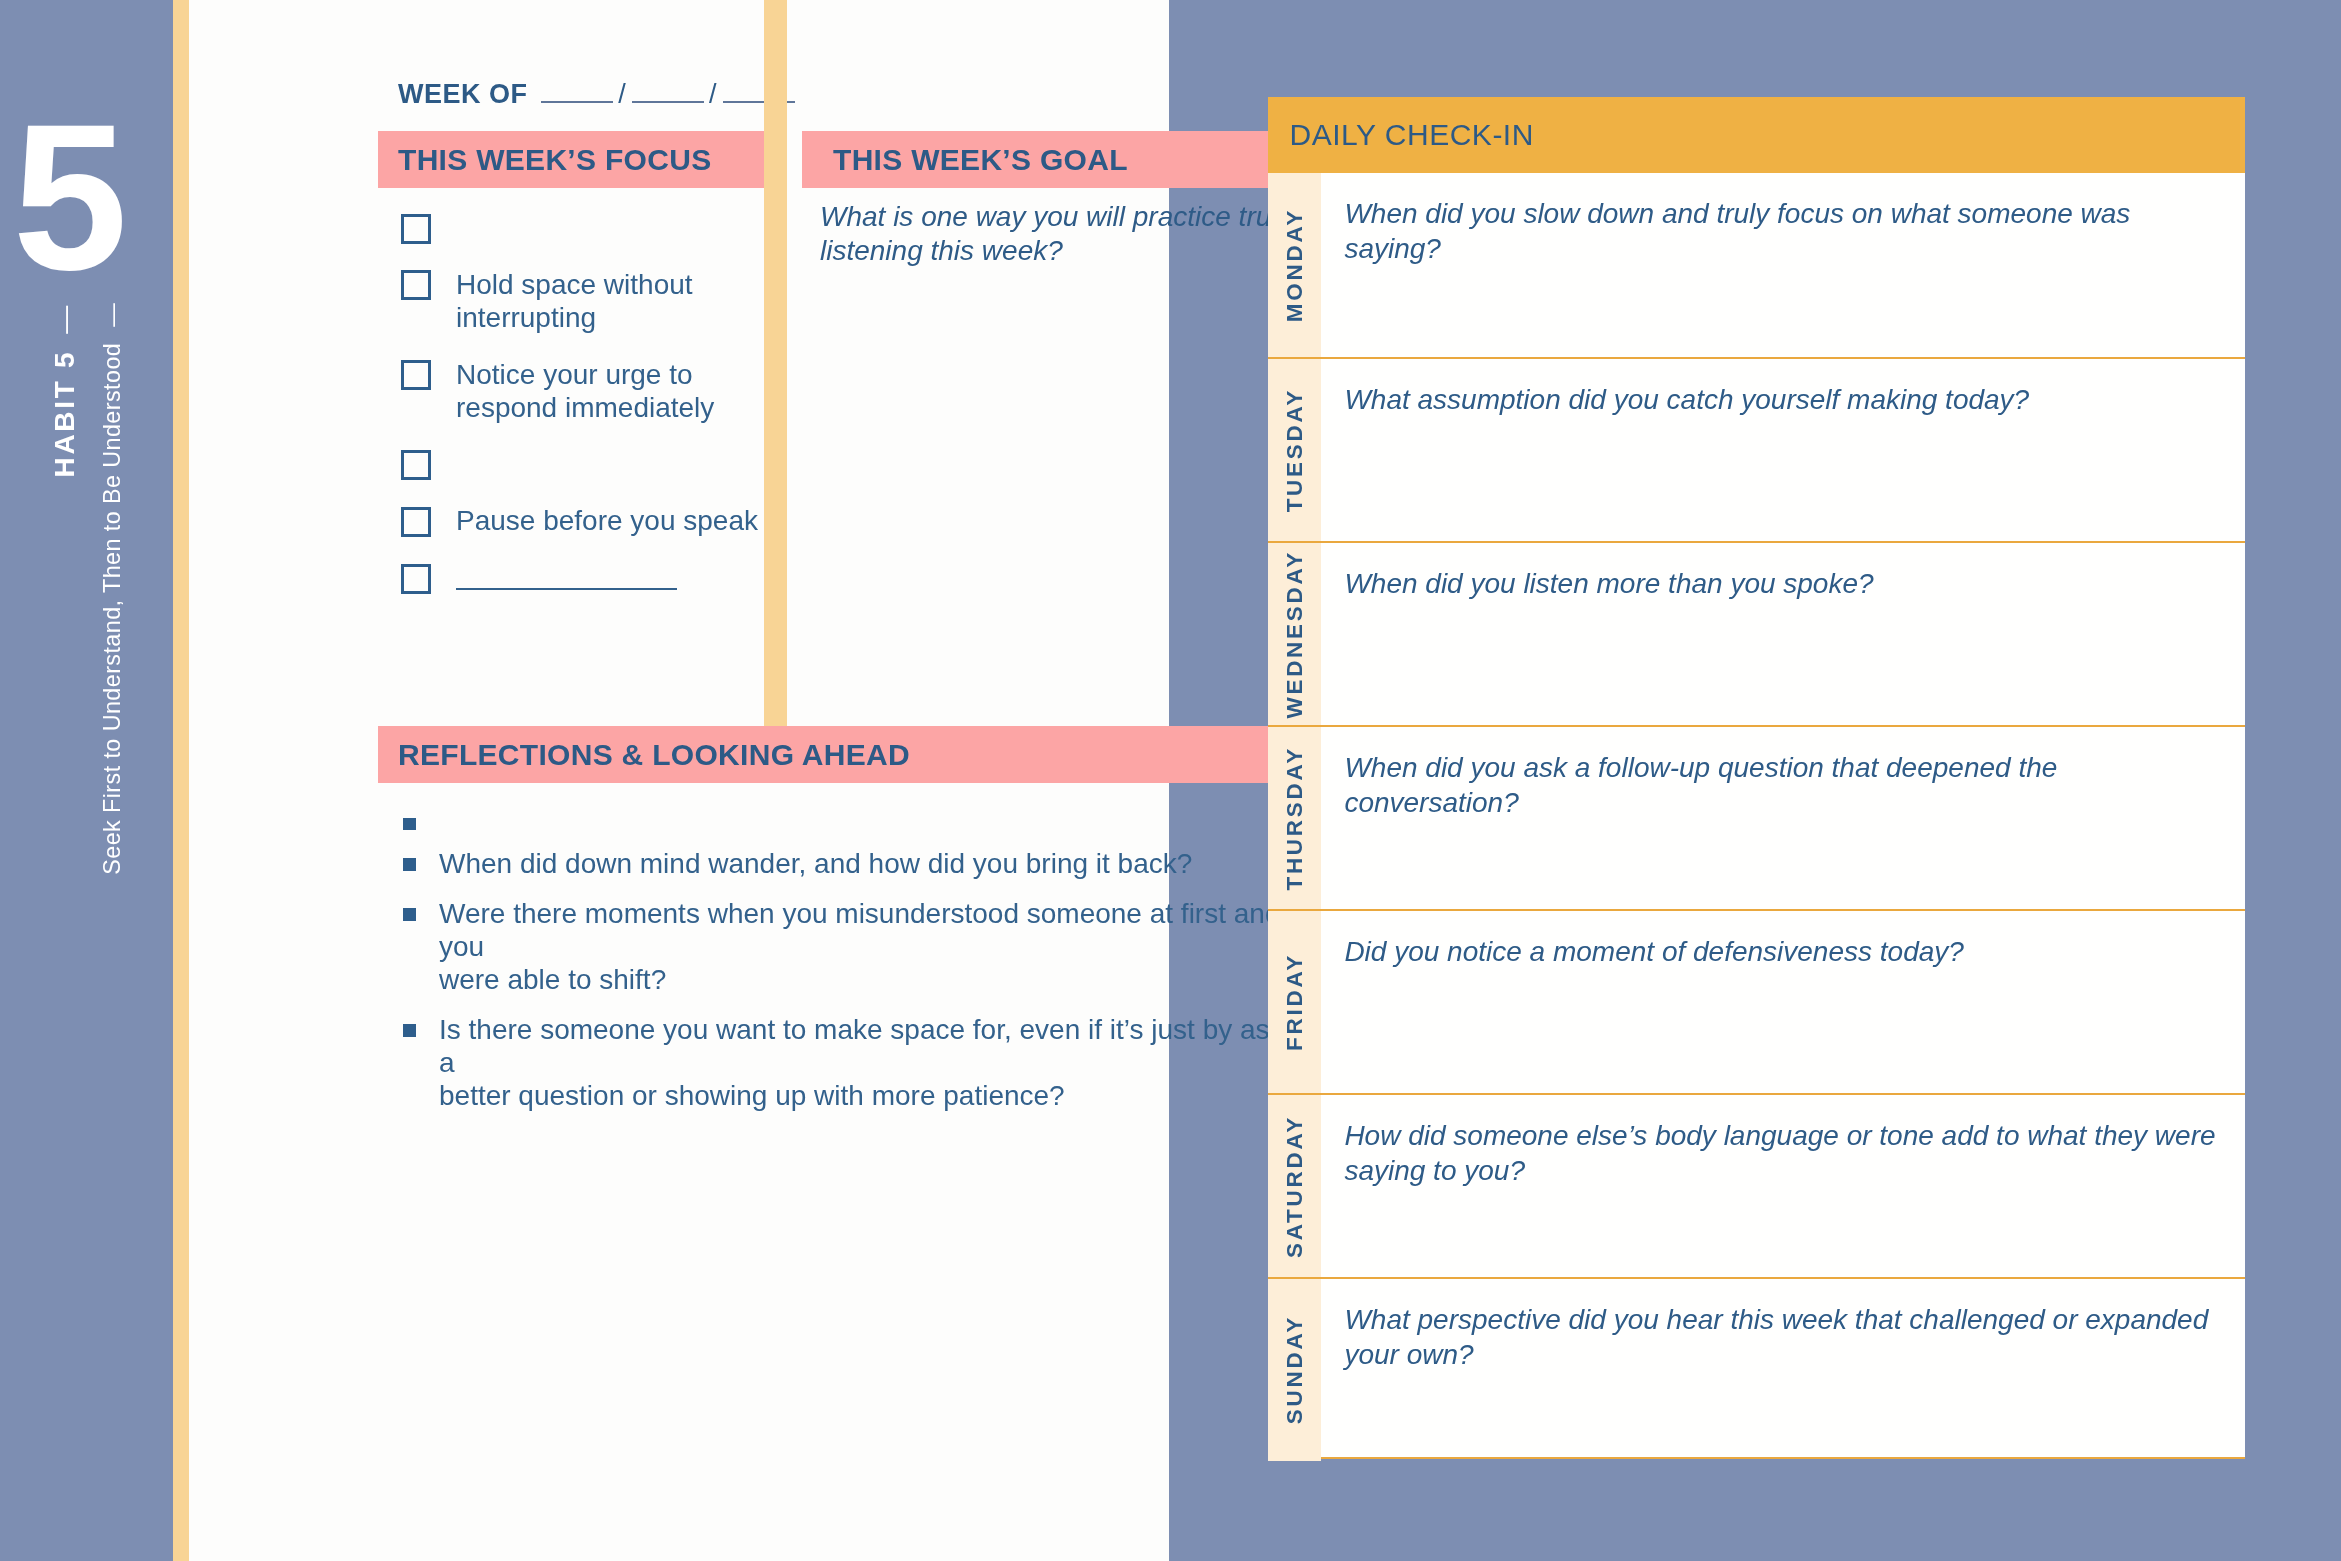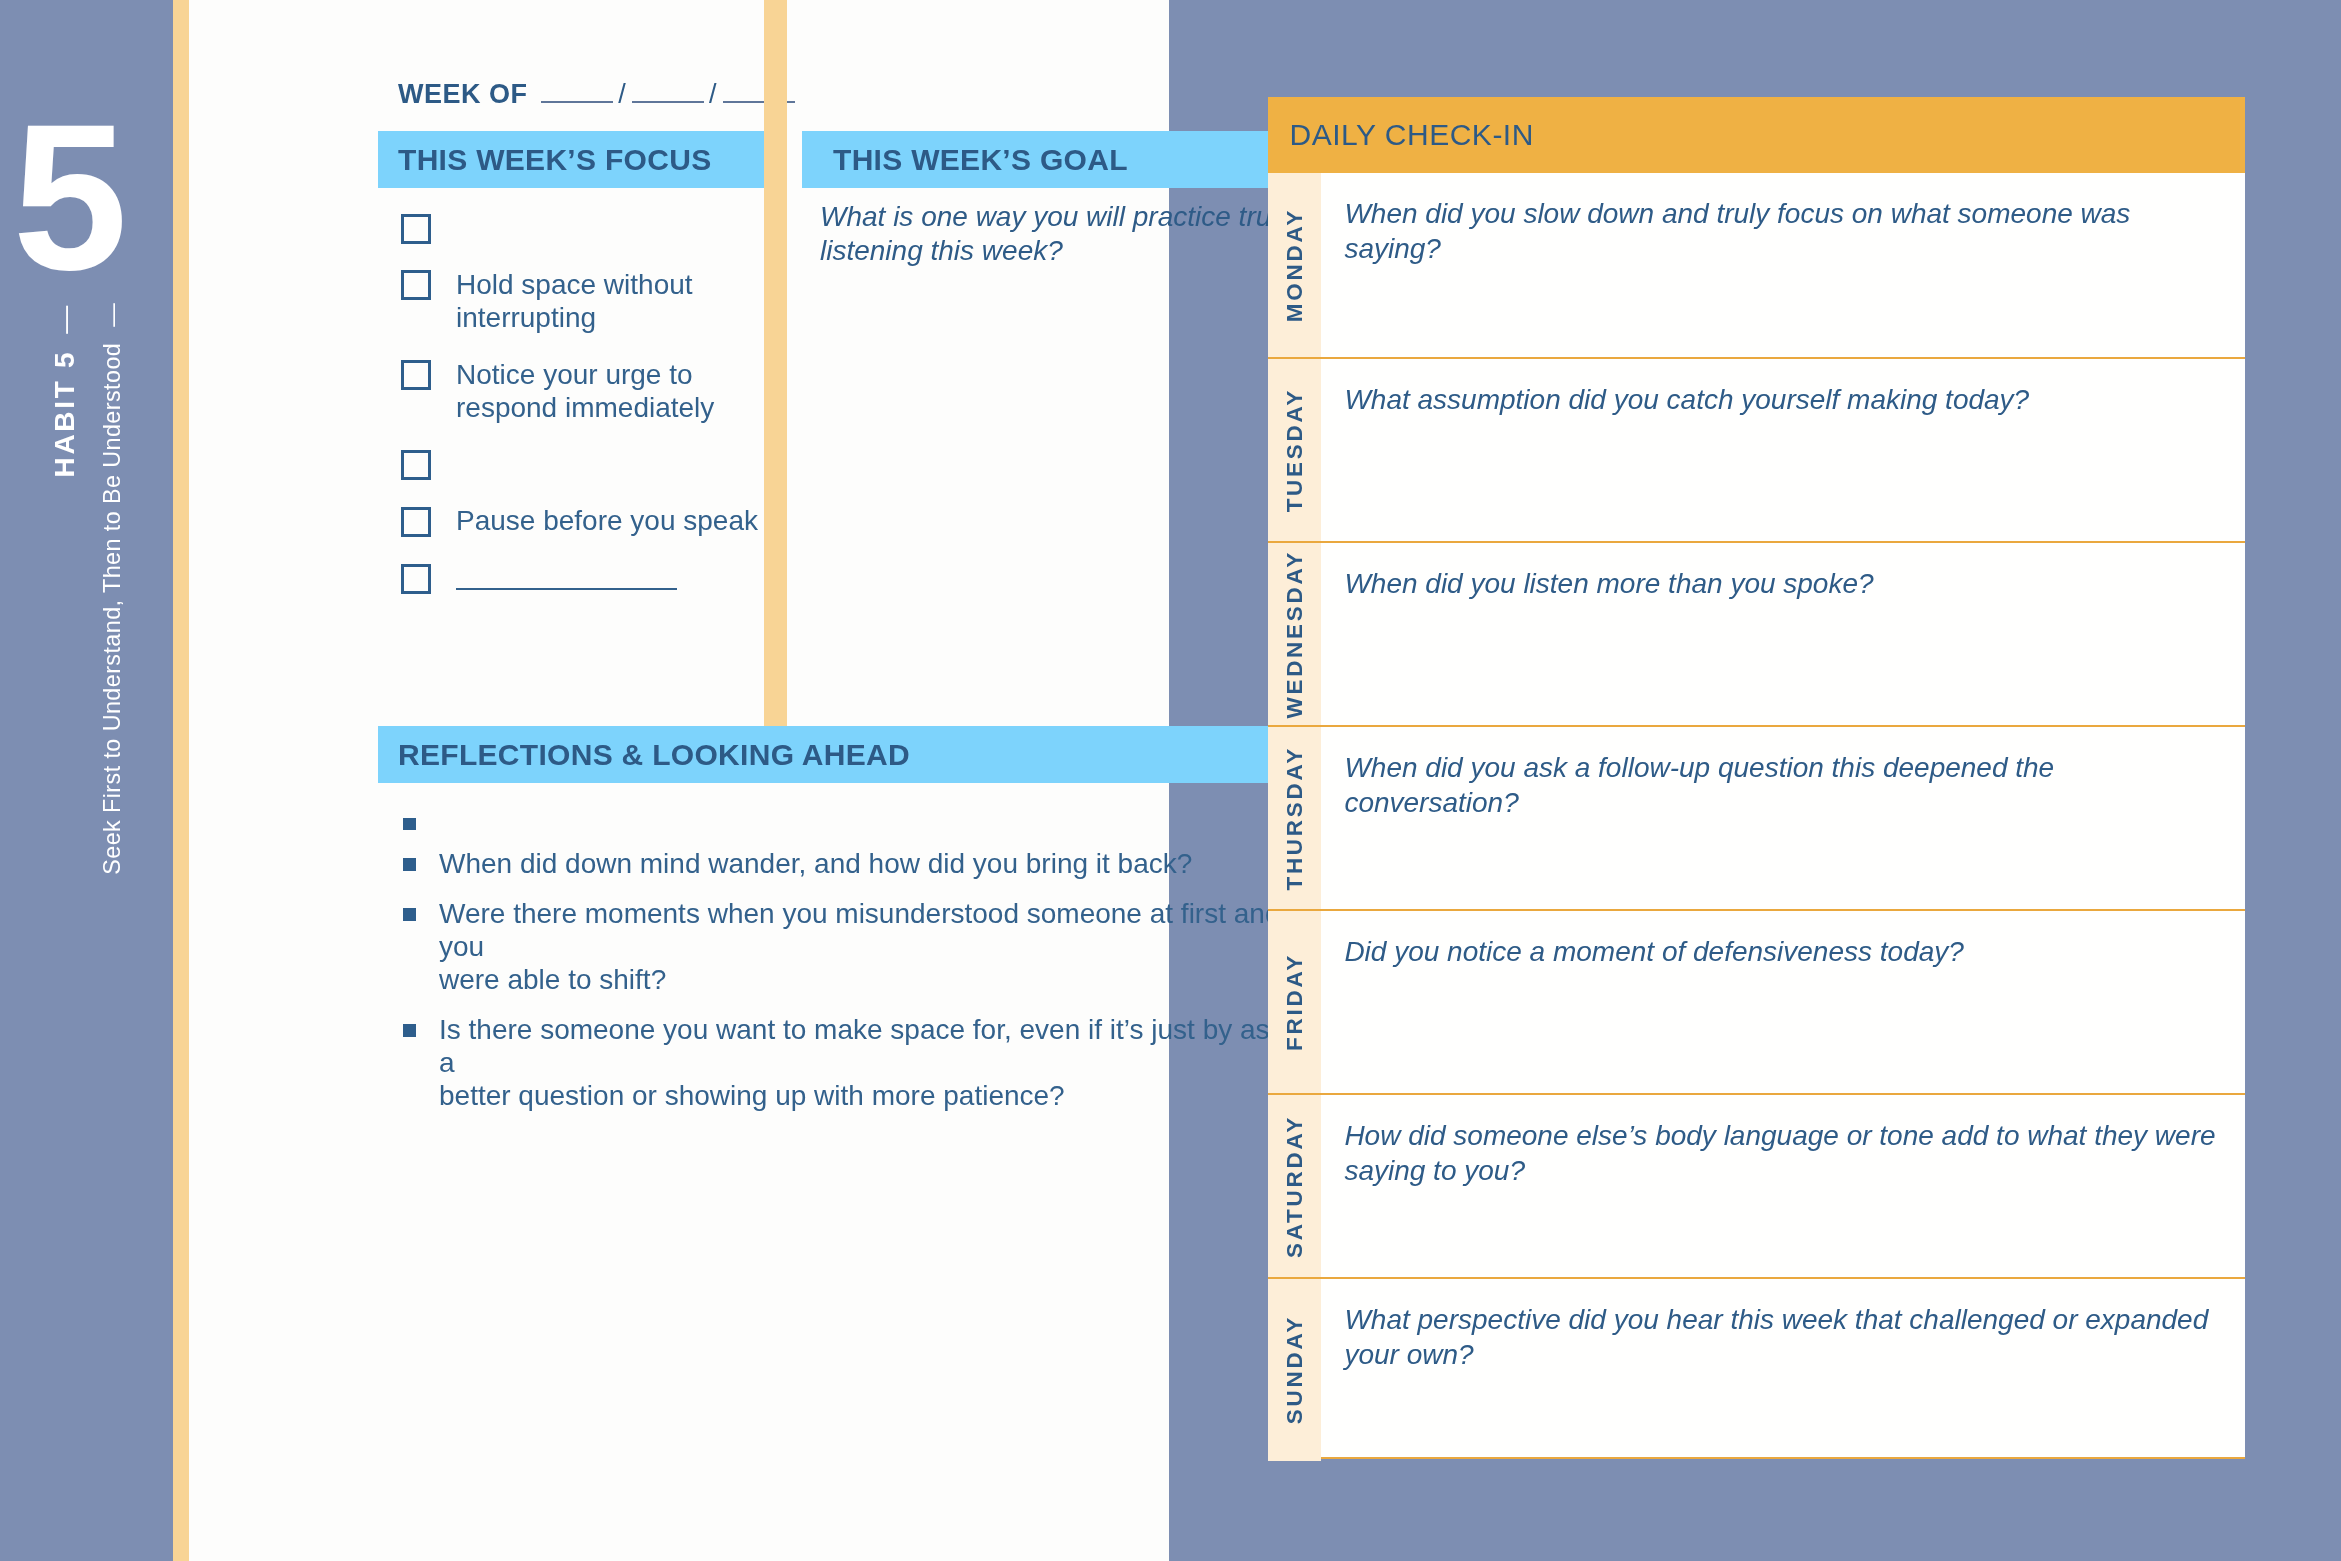--- a/index.html
+++ b/index.html
@@ -40,7 +40,7 @@
   }
   .date-sep{font-weight:normal;color:#2d5a86;}
   .band{
-    position:absolute;background:#7dd3fc;height:57px;display:flex;align-items:center;
+    position:absolute;background:#fca5a5;height:57px;display:flex;align-items:center;
   }
   .band-title{font-size:30px;font-weight:bold;color:#2d5a86;letter-spacing:0.3px;}
   .band-focus{left:189px;top:131px;width:402px;padding-left:20px;box-sizing:border-box;}

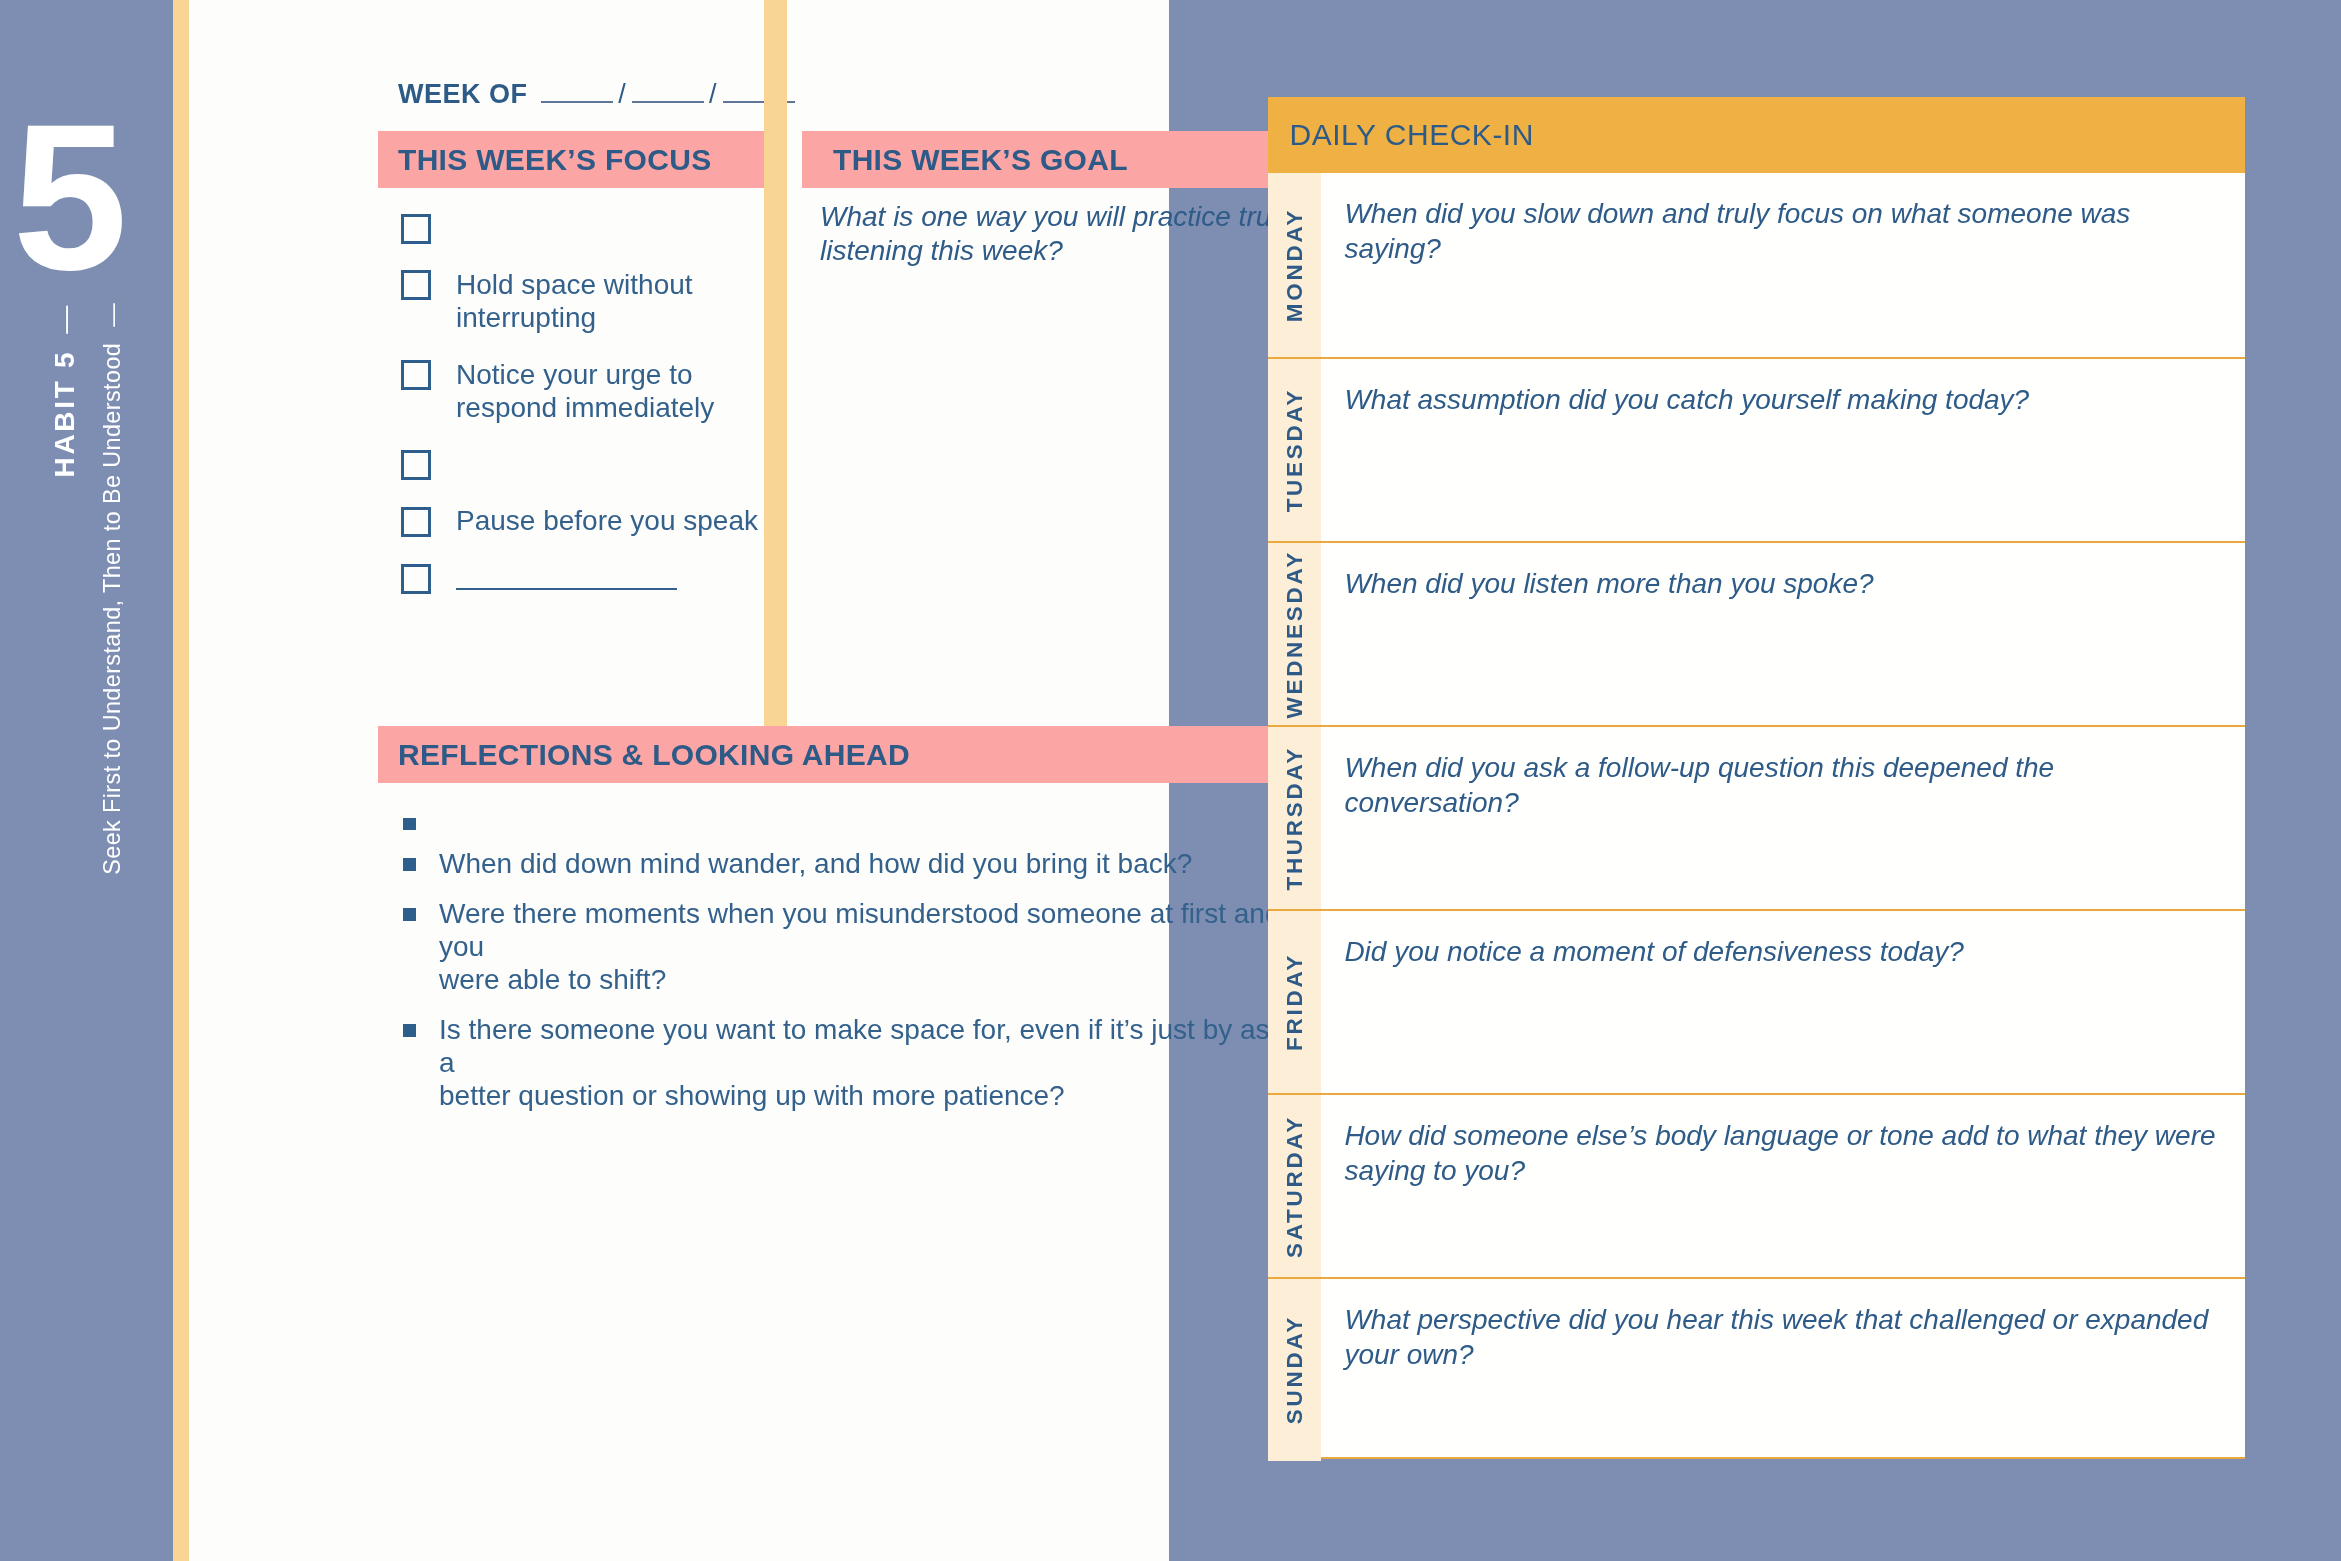--- a/index.html
+++ b/index.html
@@ -223,7 +223,7 @@
       <span class="day-label">THURSDAY</span>
     </div>
     <div class="row-body">
-      <div class="row-question">When did you ask a follow-up question this deepened the conversation?</div>
+      <div class="row-question">When did you ask a follow-up question that deepened the conversation?</div>
     </div>
   </div>
 

